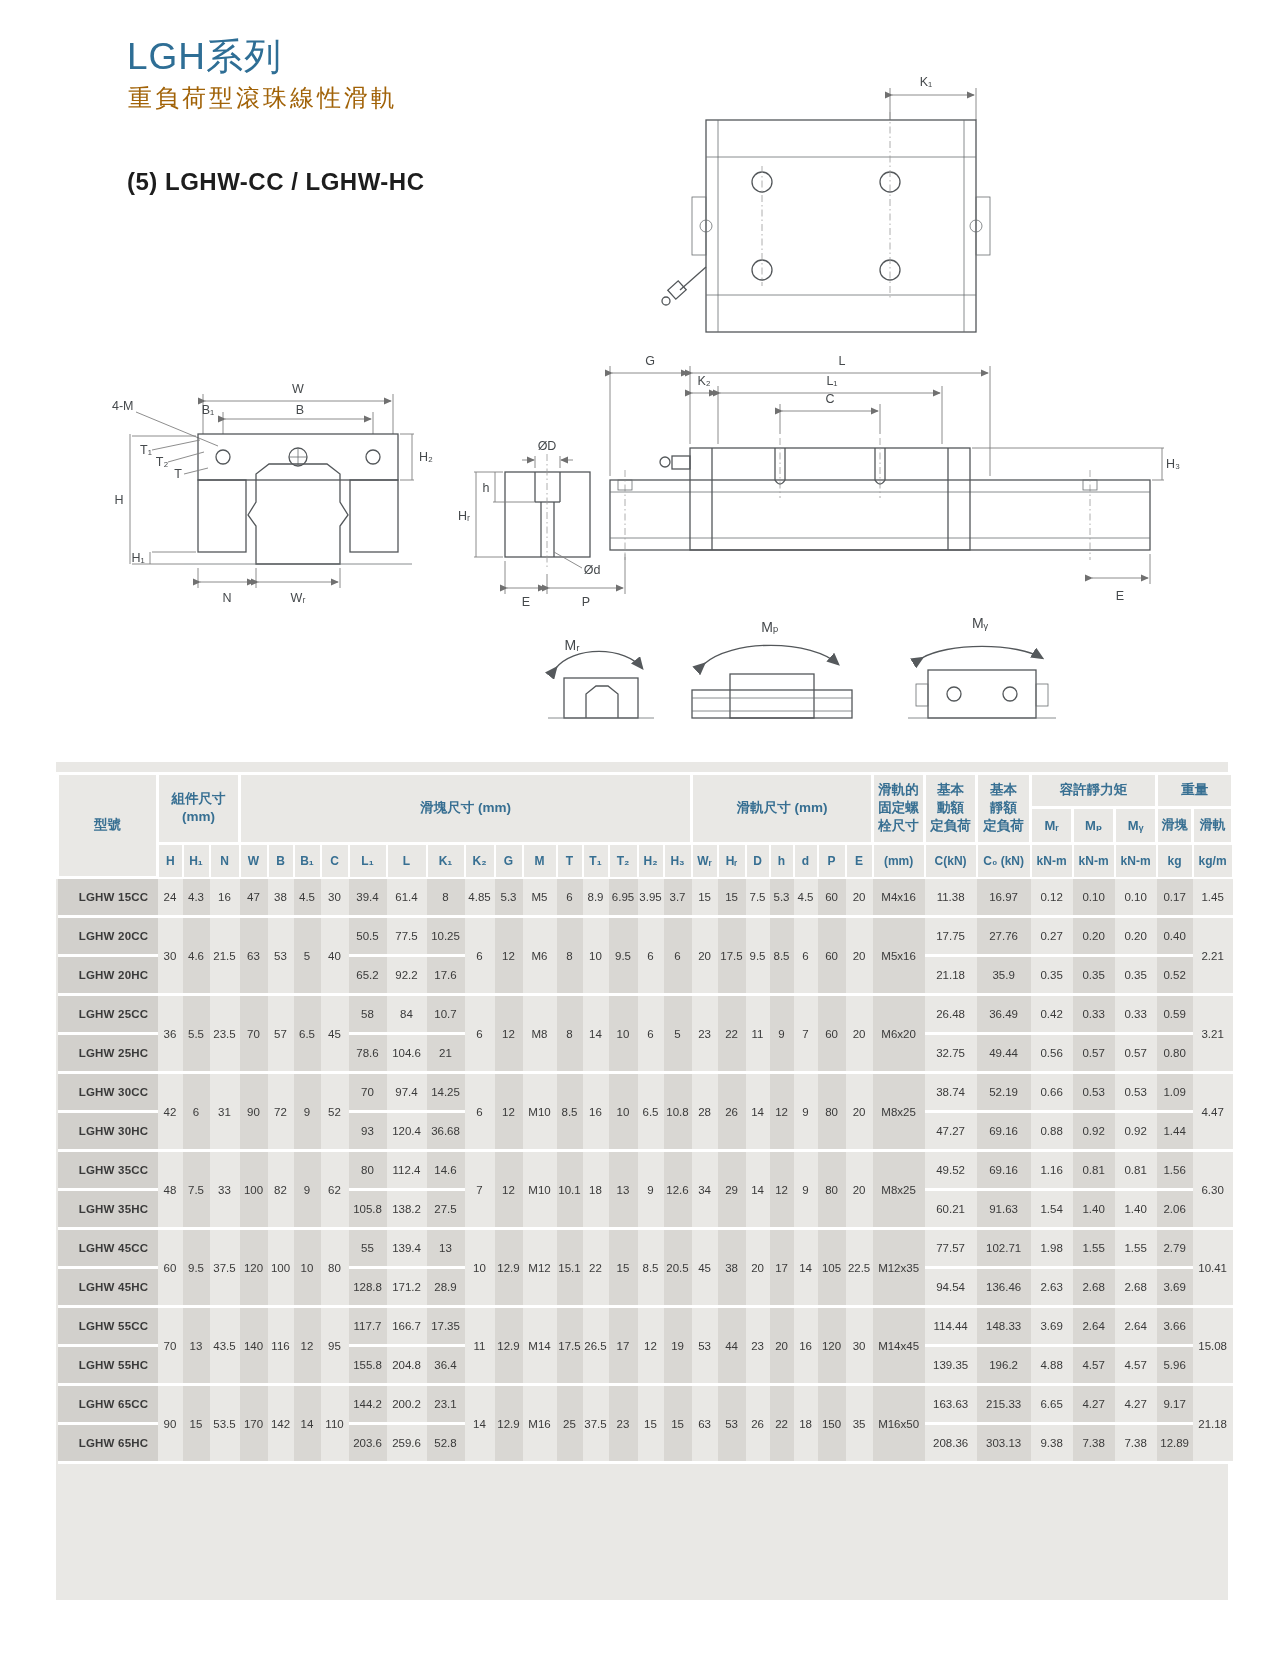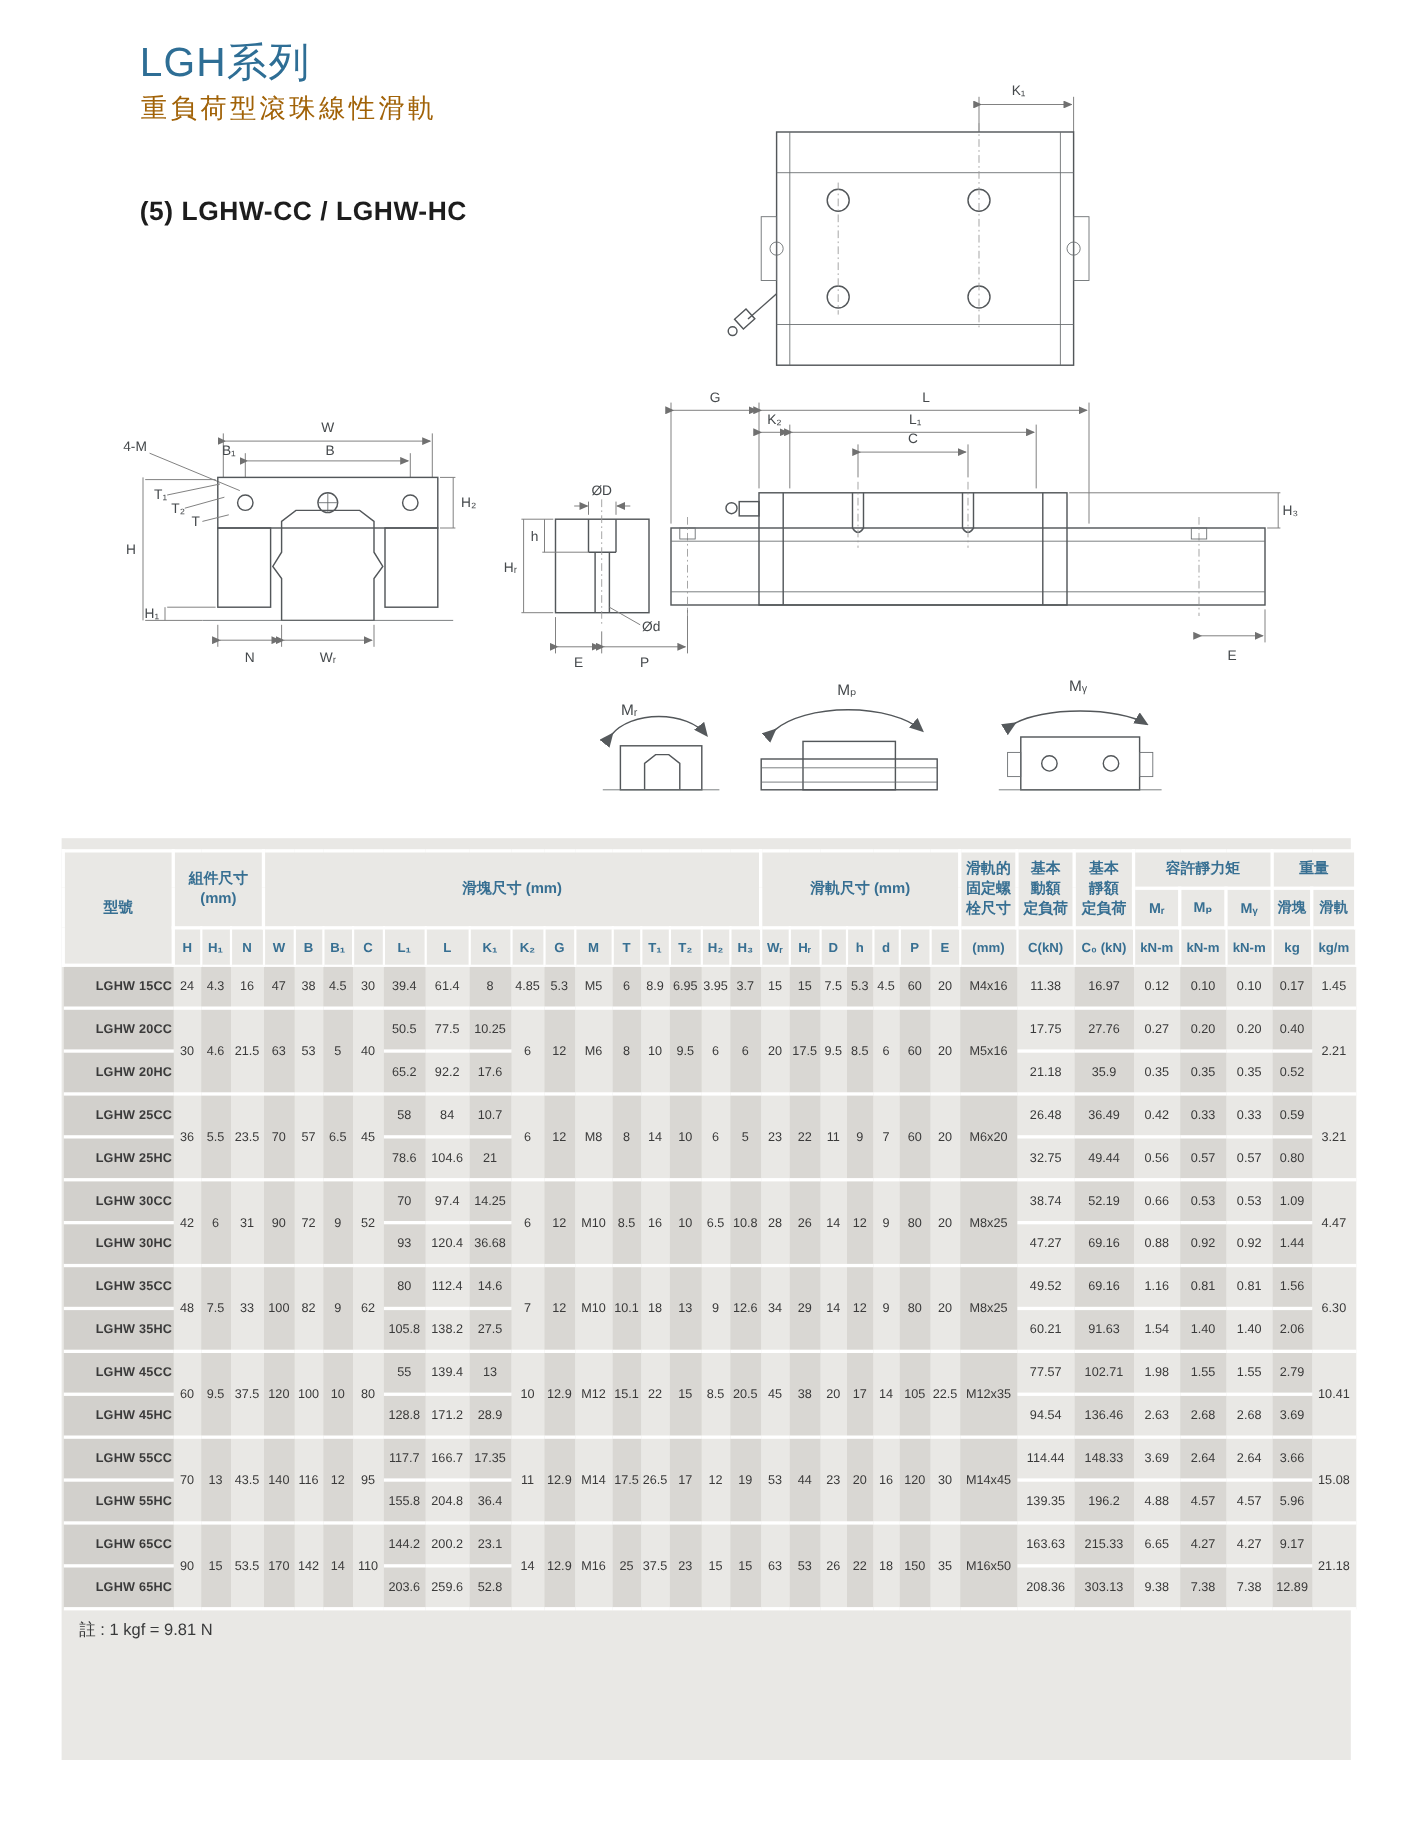--- a/index.html
+++ b/index.html
@@ -10,7 +10,7 @@
   }
   .page-title{position:absolute;left:127px;top:32px;font-size:37px;font-weight:normal;color:#2e6e95;letter-spacing:1px;}
   .page-subtitle{position:absolute;left:128px;top:82px;font-size:24px;color:#a16207;letter-spacing:3px;}
-  .section-heading{position:absolute;left:127px;top:179px;font-size:24px;font-weight:bold;color:#1d1d1d;letter-spacing:0.5px;}
+  .section-heading{position:absolute;left:127px;top:168px;font-size:24px;font-weight:bold;color:#1d1d1d;letter-spacing:0.5px;}
 
   .drawing{position:absolute;}
   .part{stroke:#53575a;stroke-width:1.3;fill:none;}

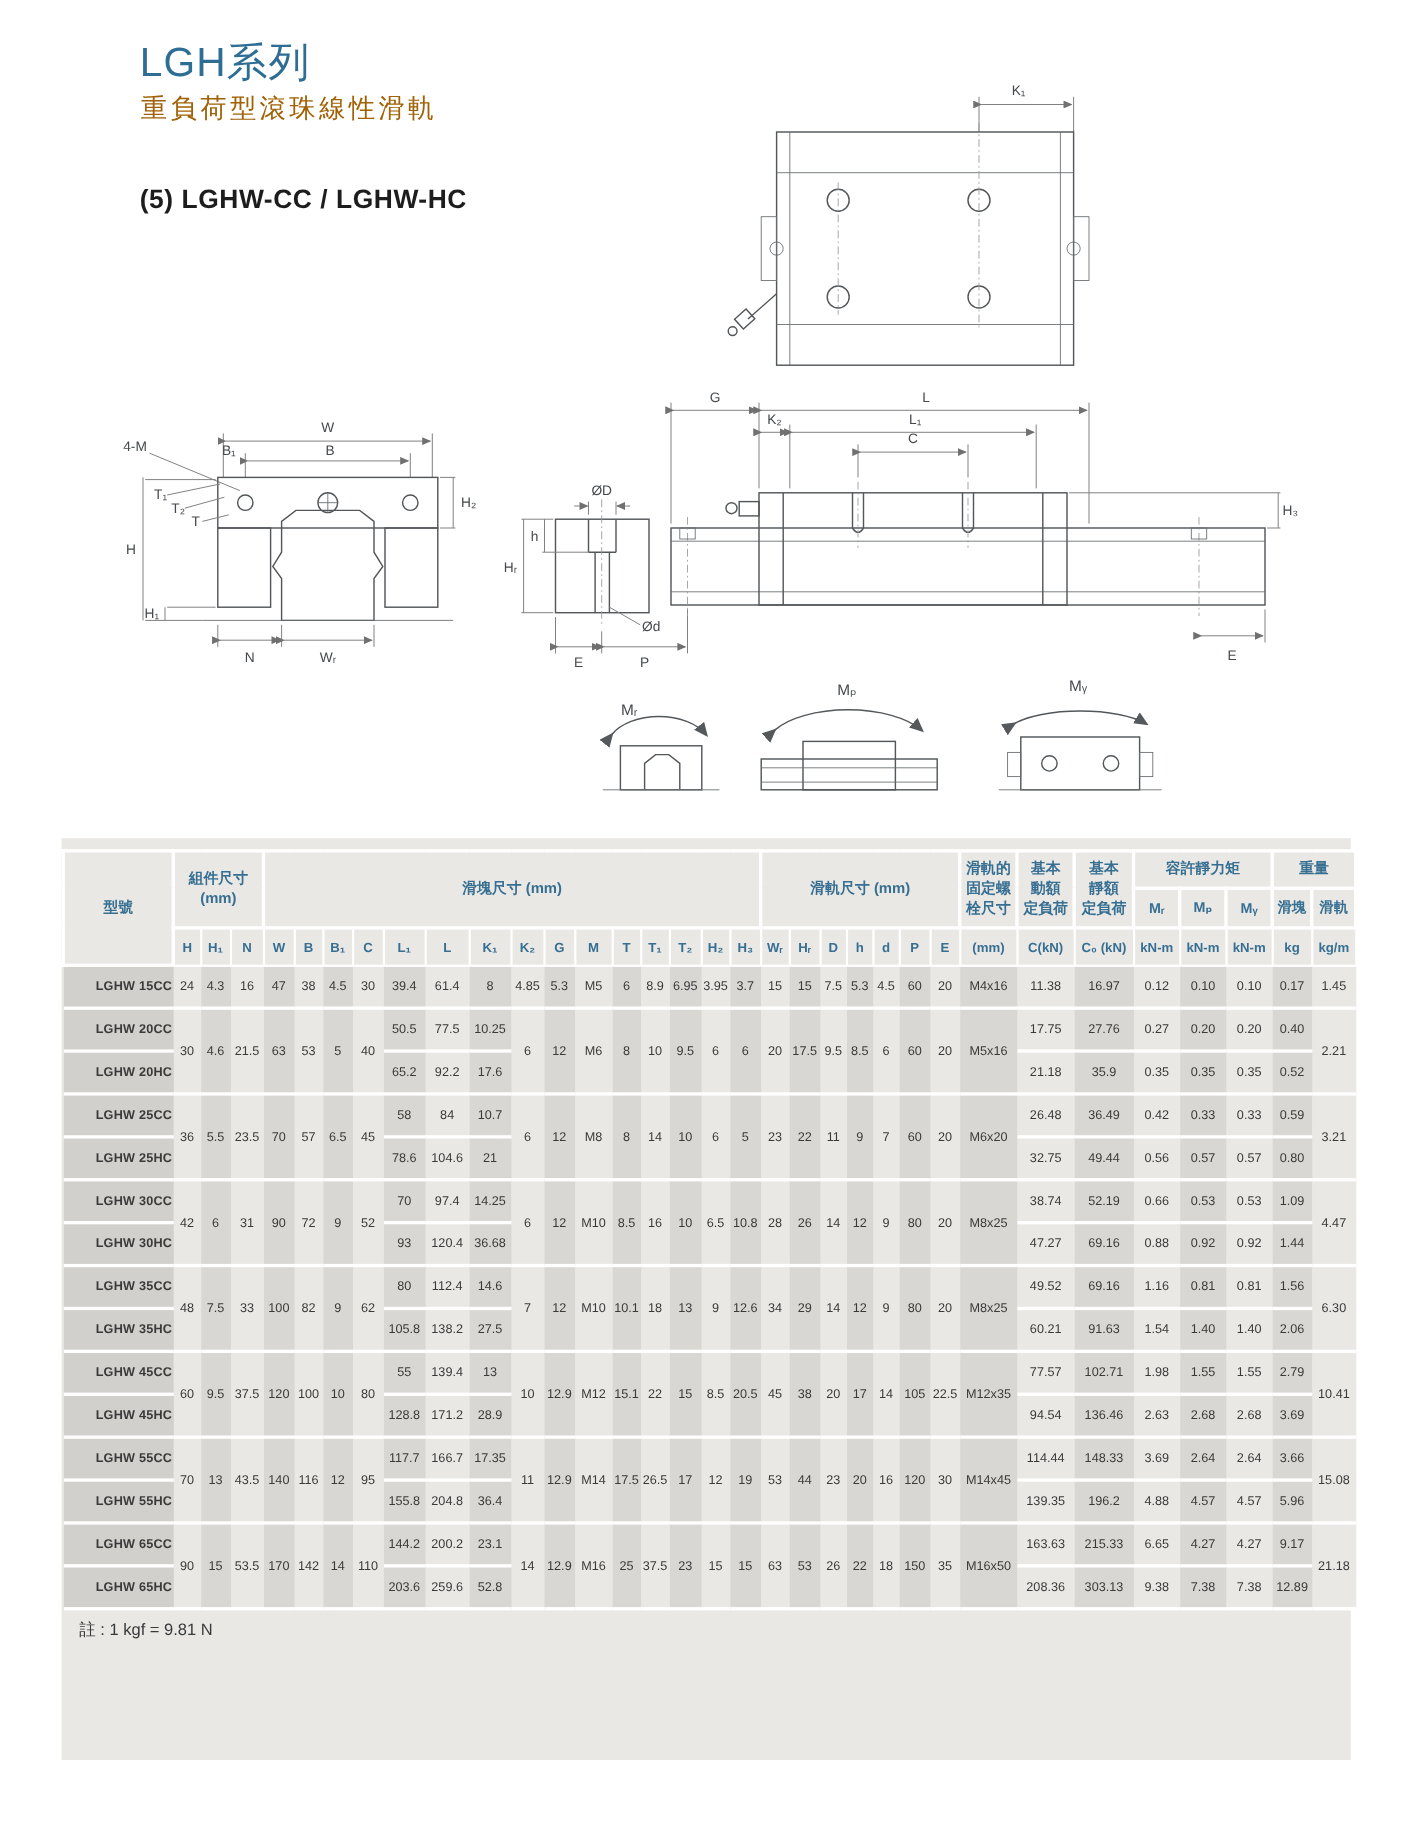--- a/index.html
+++ b/index.html
@@ -29,7 +29,7 @@
   td.cell{border-bottom:3px solid #fff;text-align:center;font-size:11.5px;padding:12px 1px;color:#3a3a3a;vertical-align:middle;}
   td.dark{background:#d9d7d3;}
   td.light{background:#e9e8e5;}
-  td.model-cell{background:#d2d0cc;font-weight:bold;text-align:right;padding-left:13px;font-size:11.5px;letter-spacing:0.2px;}
+  td.model-cell{background:#d2d0cc;font-weight:bold;text-align:center;padding-left:13px;font-size:11.5px;letter-spacing:0.2px;}
   .table-note{margin:8px 0 0 16px;font-size:15px;color:#38393a;}
 </style>
 </head>

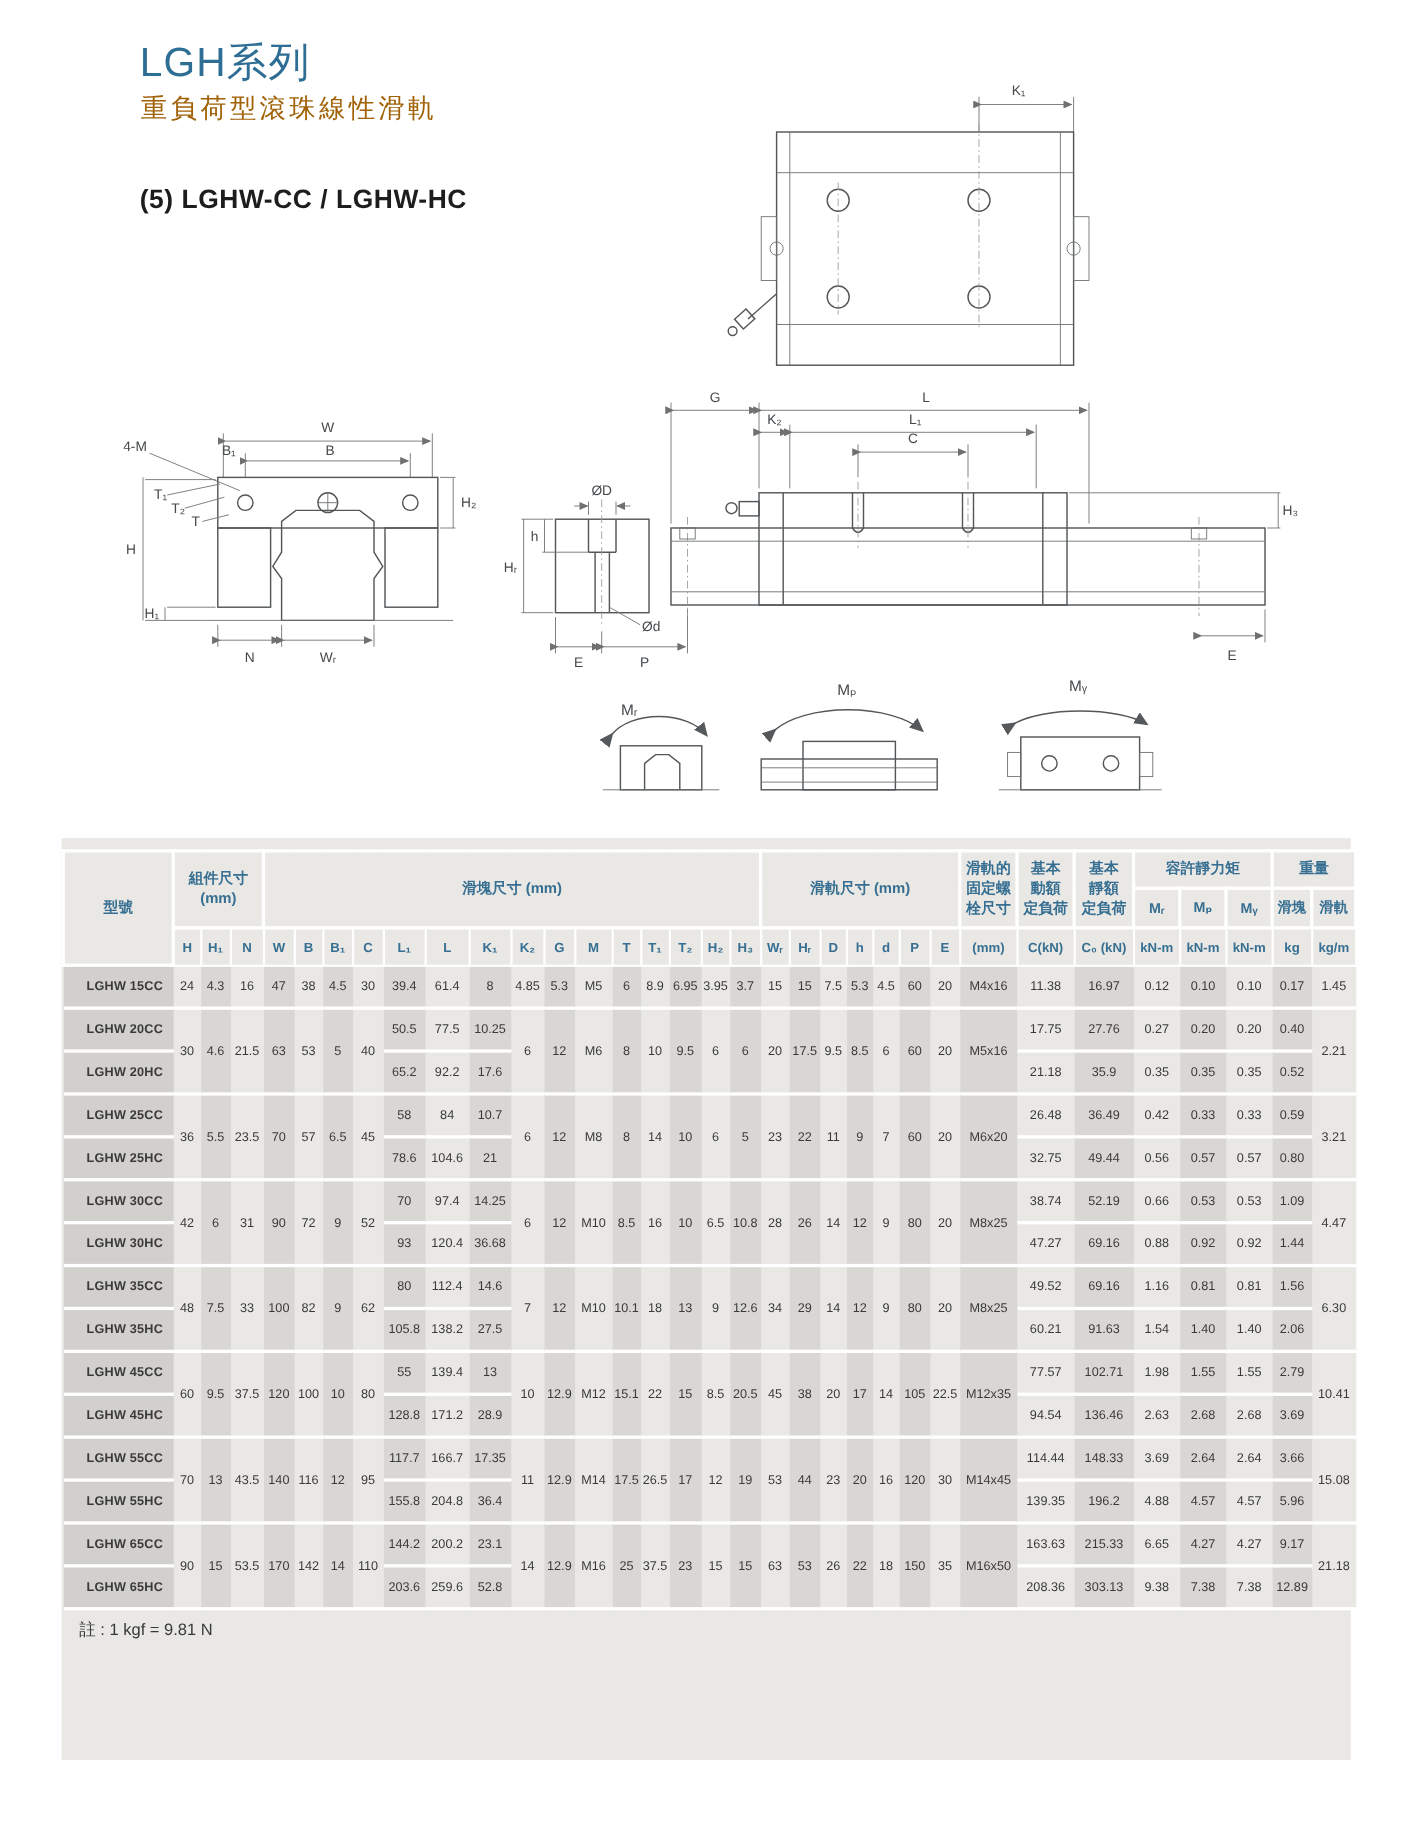--- a/index.html
+++ b/index.html
@@ -731,7 +731,6 @@
         </tr>
       </tbody>
   </table>
-  <div class="table-note">註 : 1 kgf = 9.81 N</div>
 </div>
 
 </body></html>

